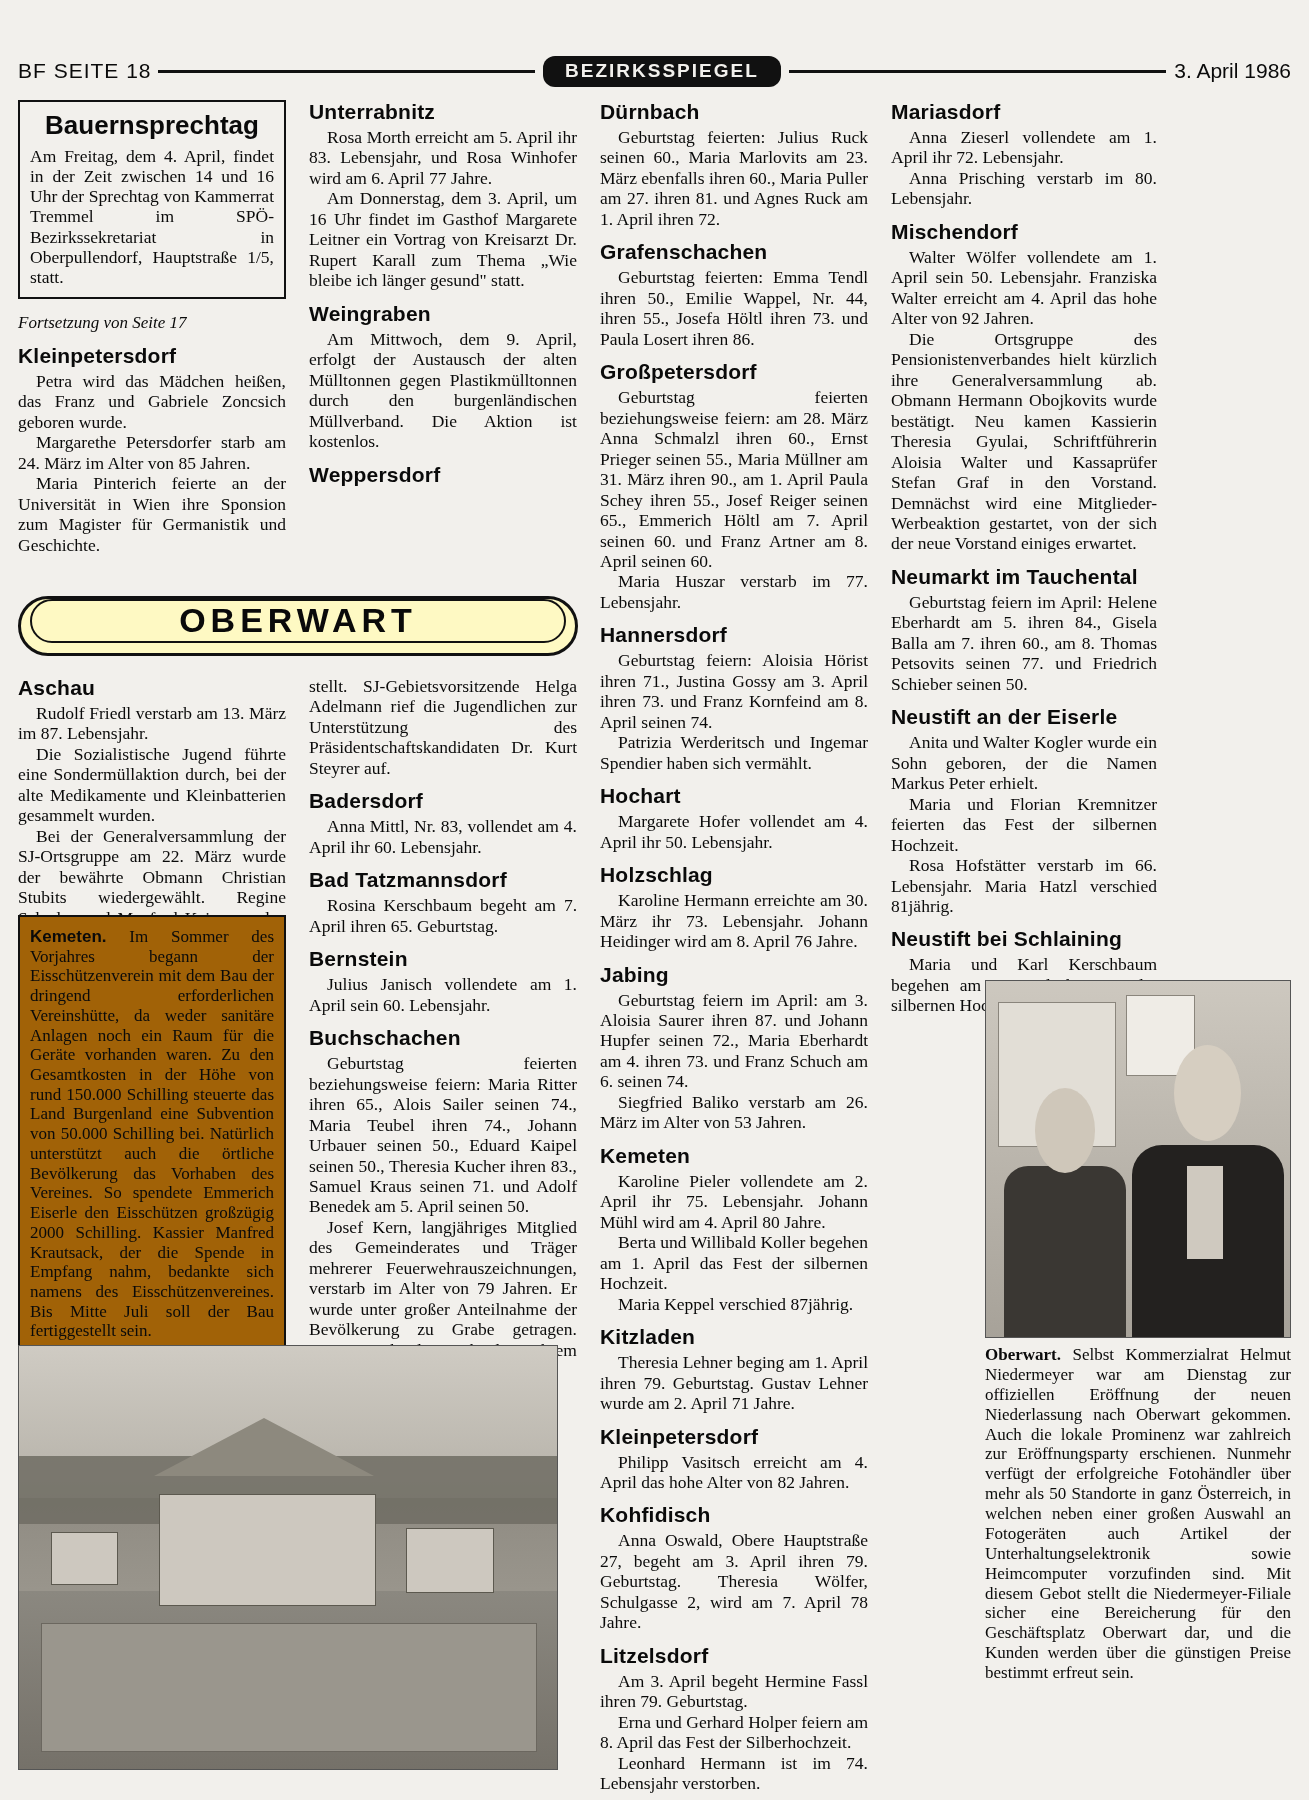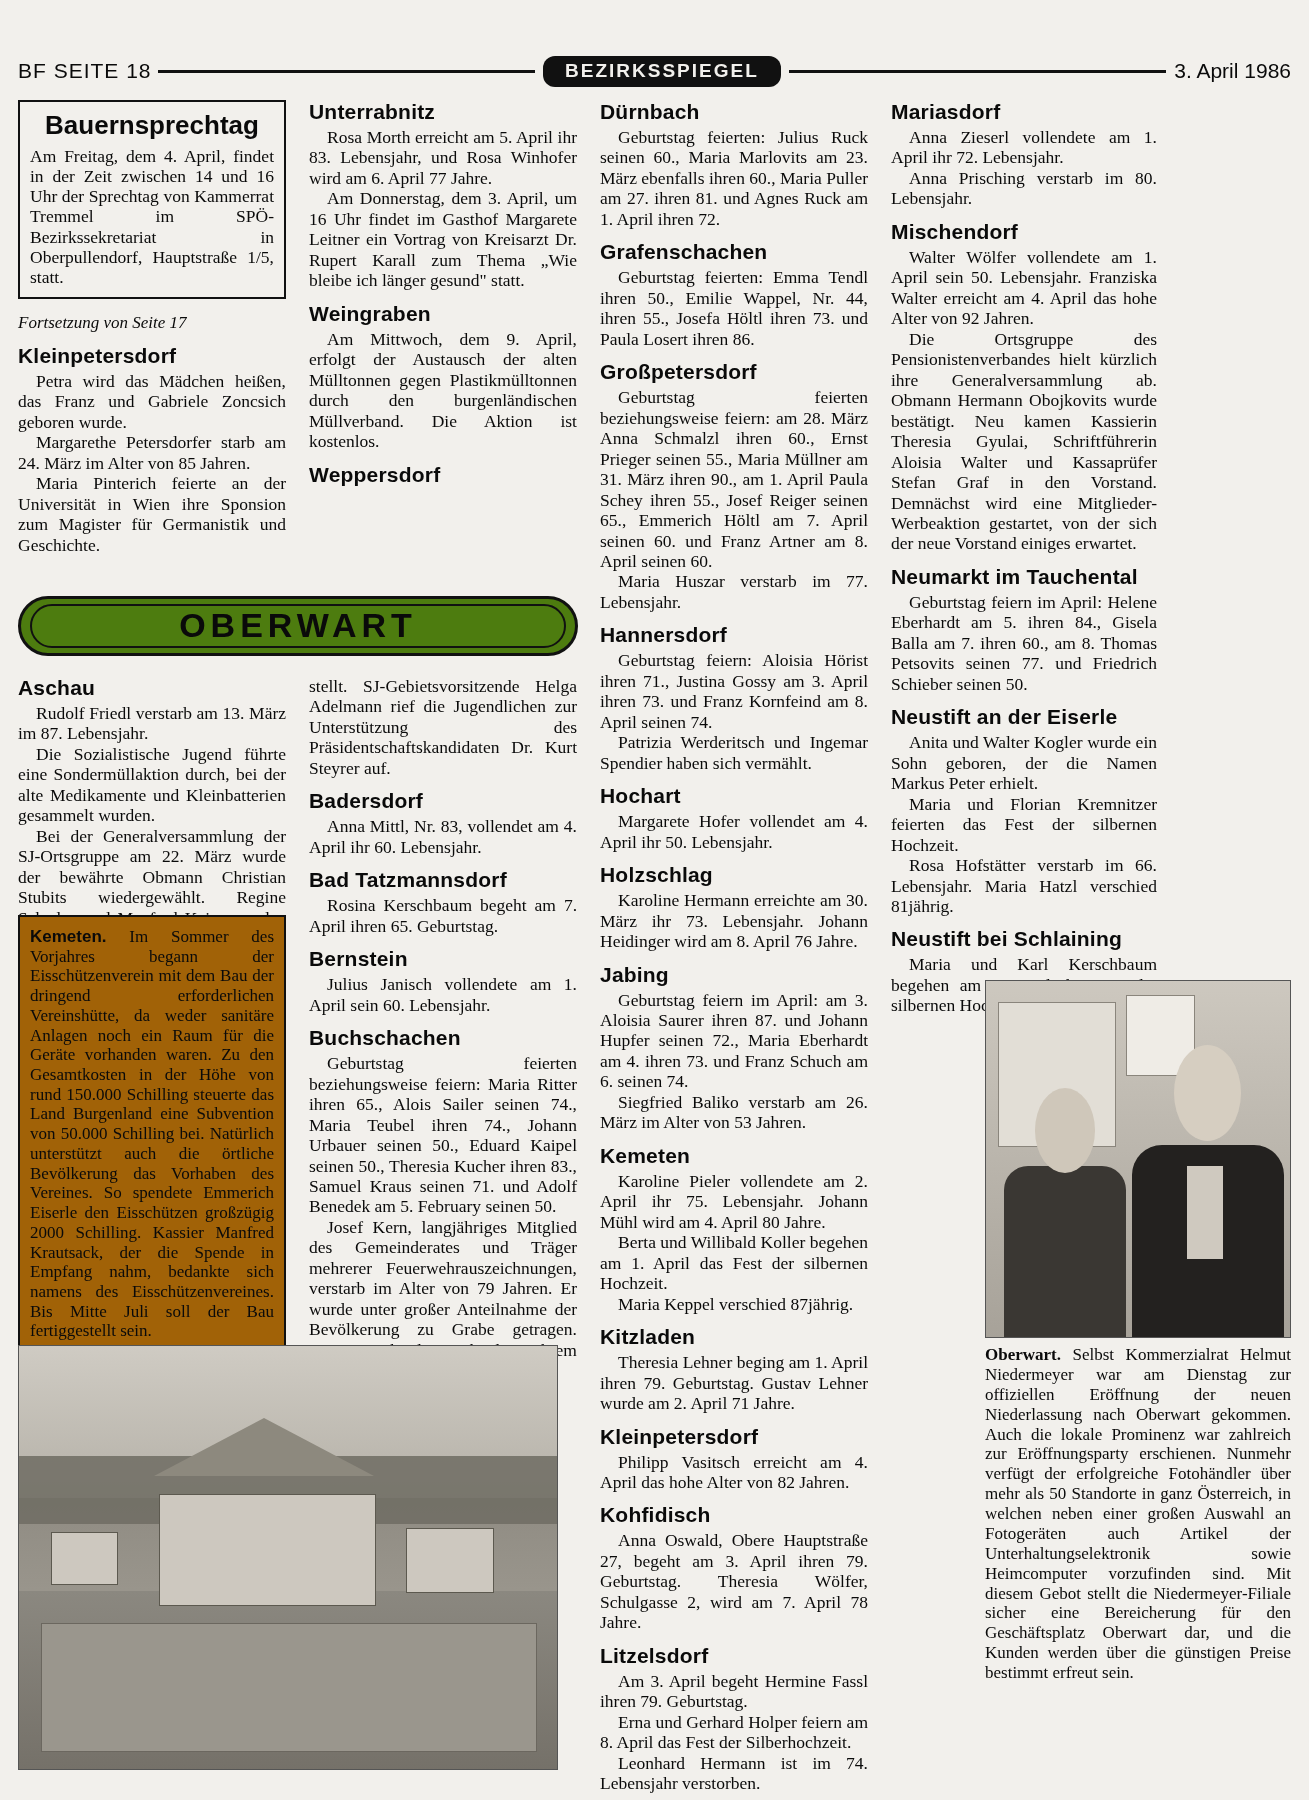--- a/index.html
+++ b/index.html
@@ -132,9 +132,9 @@
     border-radius: 30px;
     box-sizing: border-box;
     display: flex;
-    align-items: center;
+    align-items: flex-start;
     justify-content: center;
-    background: #4d7c0f;
+    background: #fef9c3;
   }
   .banner .inner {
     border: 2px solid #111;

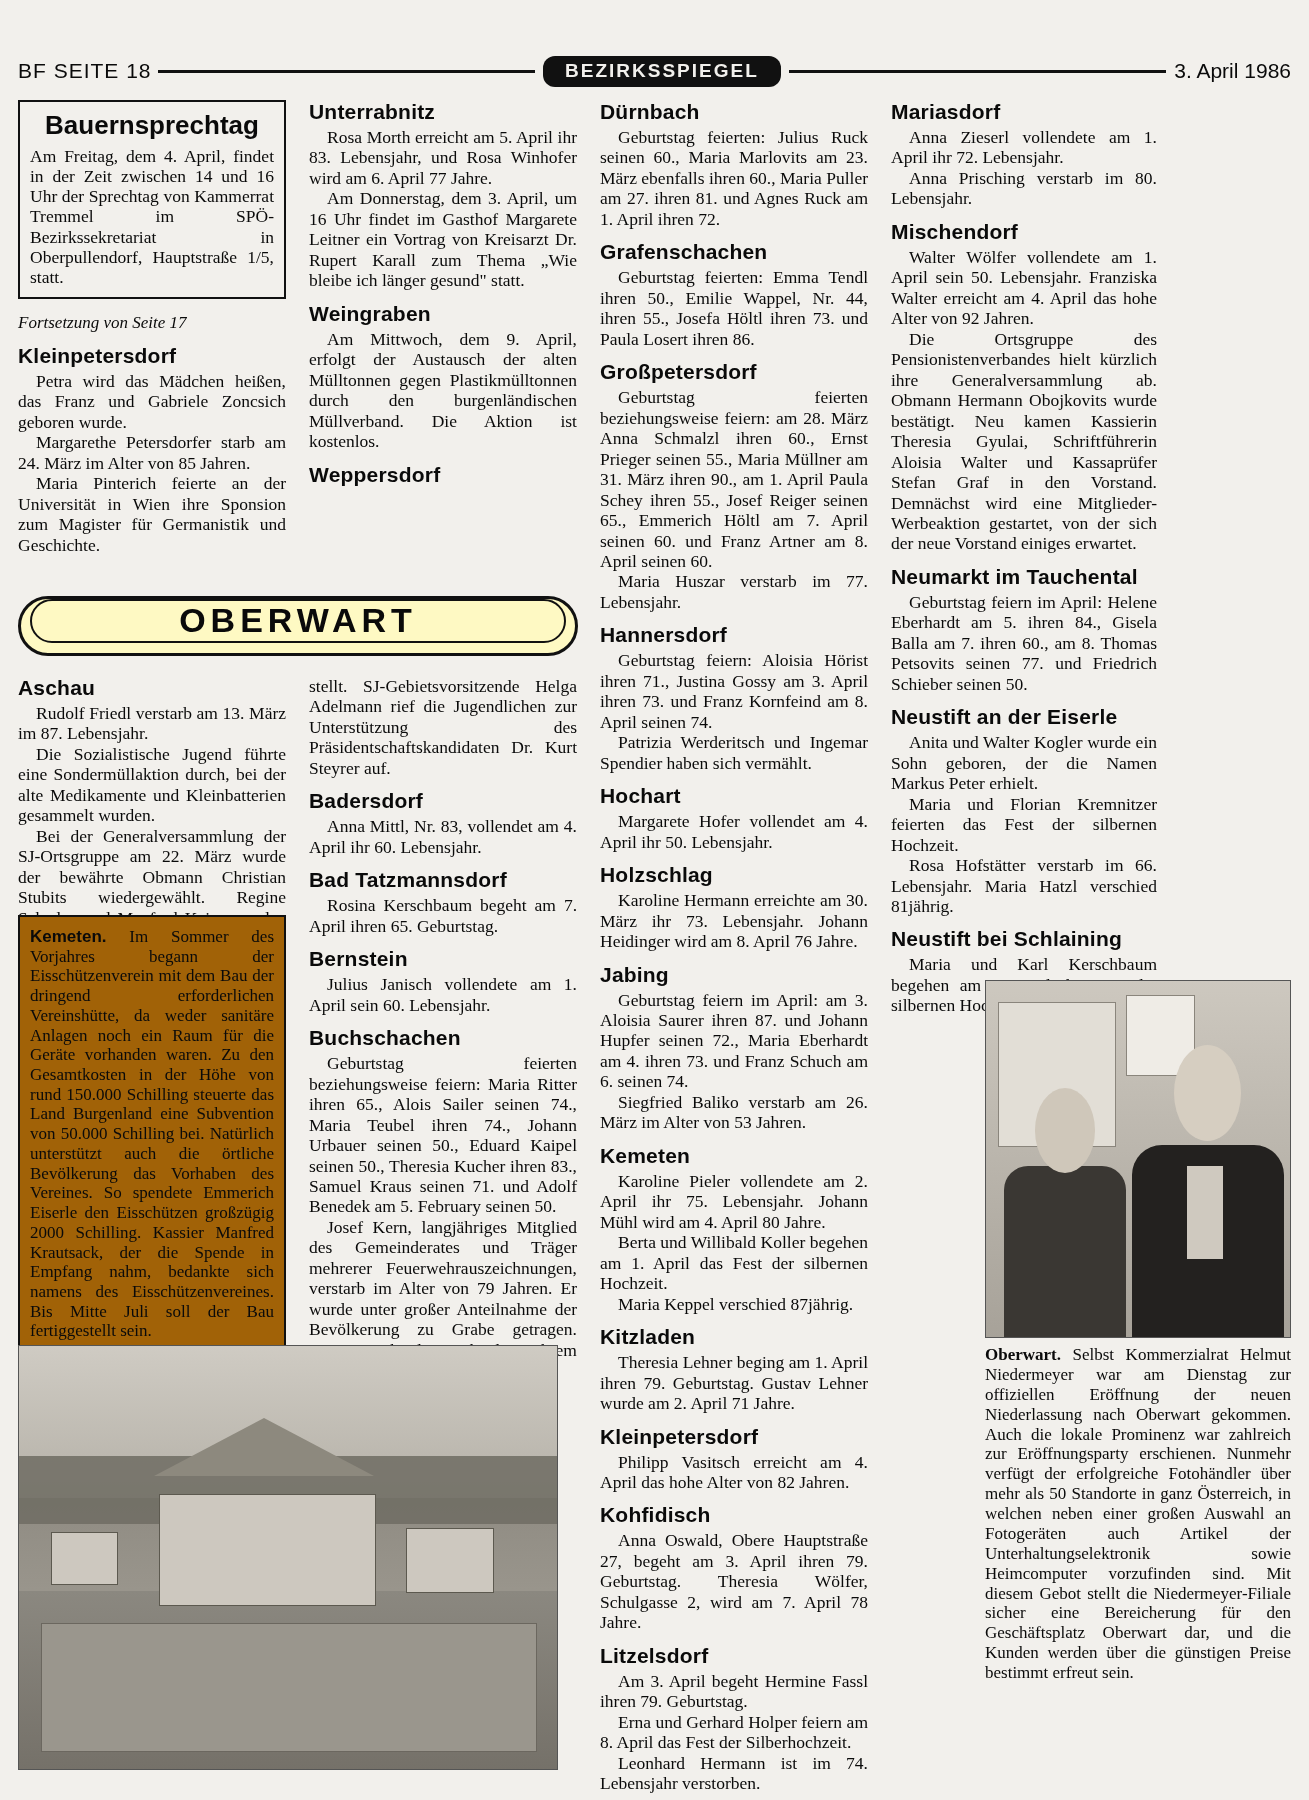--- a/index.html
+++ b/index.html
@@ -363,7 +363,7 @@
       <p>Julius Janisch vollendete am 1. April sein 60. Lebensjahr.</p>
 
       <h3 class="place">Buchschachen</h3>
-      <p>Geburtstag feierten beziehungsweise feiern: Maria Ritter ihren 65., Alois Sailer seinen 74., Maria Teubel ihren 74., Johann Urbauer seinen 50., Eduard Kaipel seinen 50., Theresia Kucher ihren 83., Samuel Kraus seinen 71. und Adolf Benedek am 5. February seinen 50.</p>
+      <p>Geburtstag feierten beziehungsweise feiern: Maria Ritter ihren 65., Alois Sailer seinen 74., Maria Teubel ihren 74., Johann Urbauer seinen 50., Eduard Kaipel seinen 50., Theresia Kucher ihren 83., Samuel Kraus seinen 71. und Adolf Benedek am 5. April seinen 50.</p>
       <p>Josef Kern, langjähriges Mitglied des Gemeinderates und Träger mehrerer Feuerwehrauszeichnungen, verstarb im Alter von 79 Jahren. Er wurde unter großer Anteilnahme der Bevölkerung zu Grabe getragen. Anna Meinhardt verschied vor ihrem 76. Geburtstag.</p>
     </div>
   </div>

